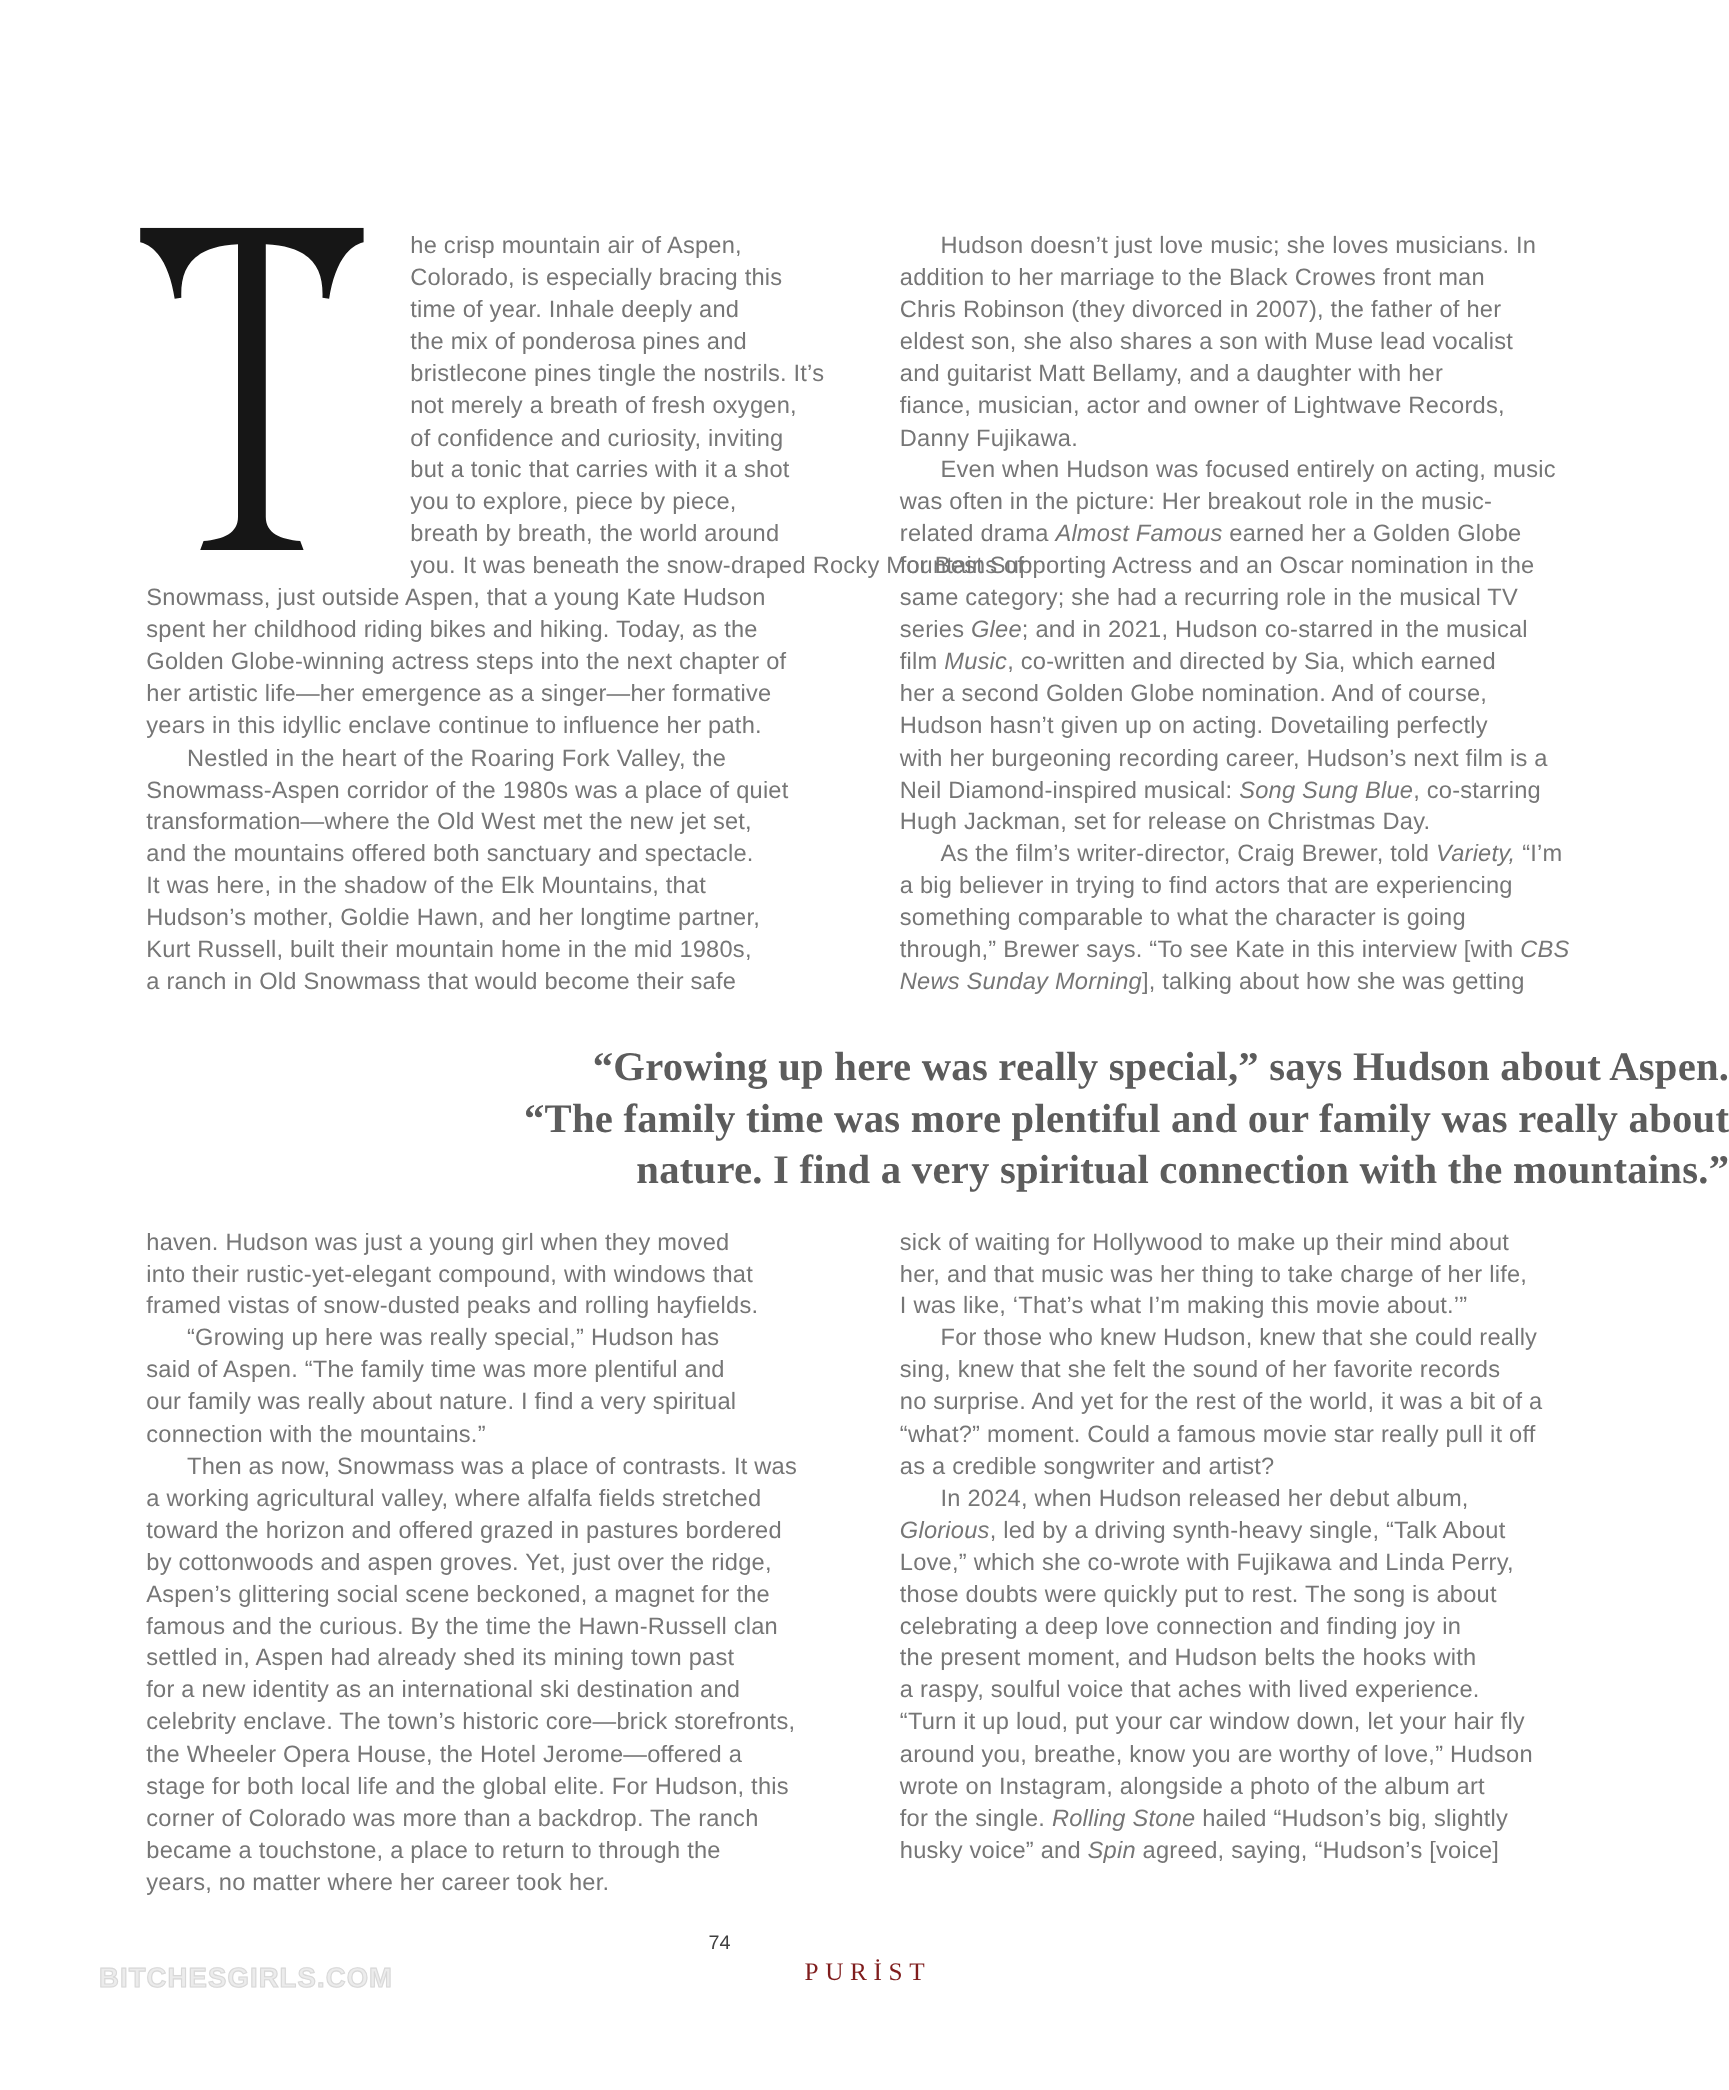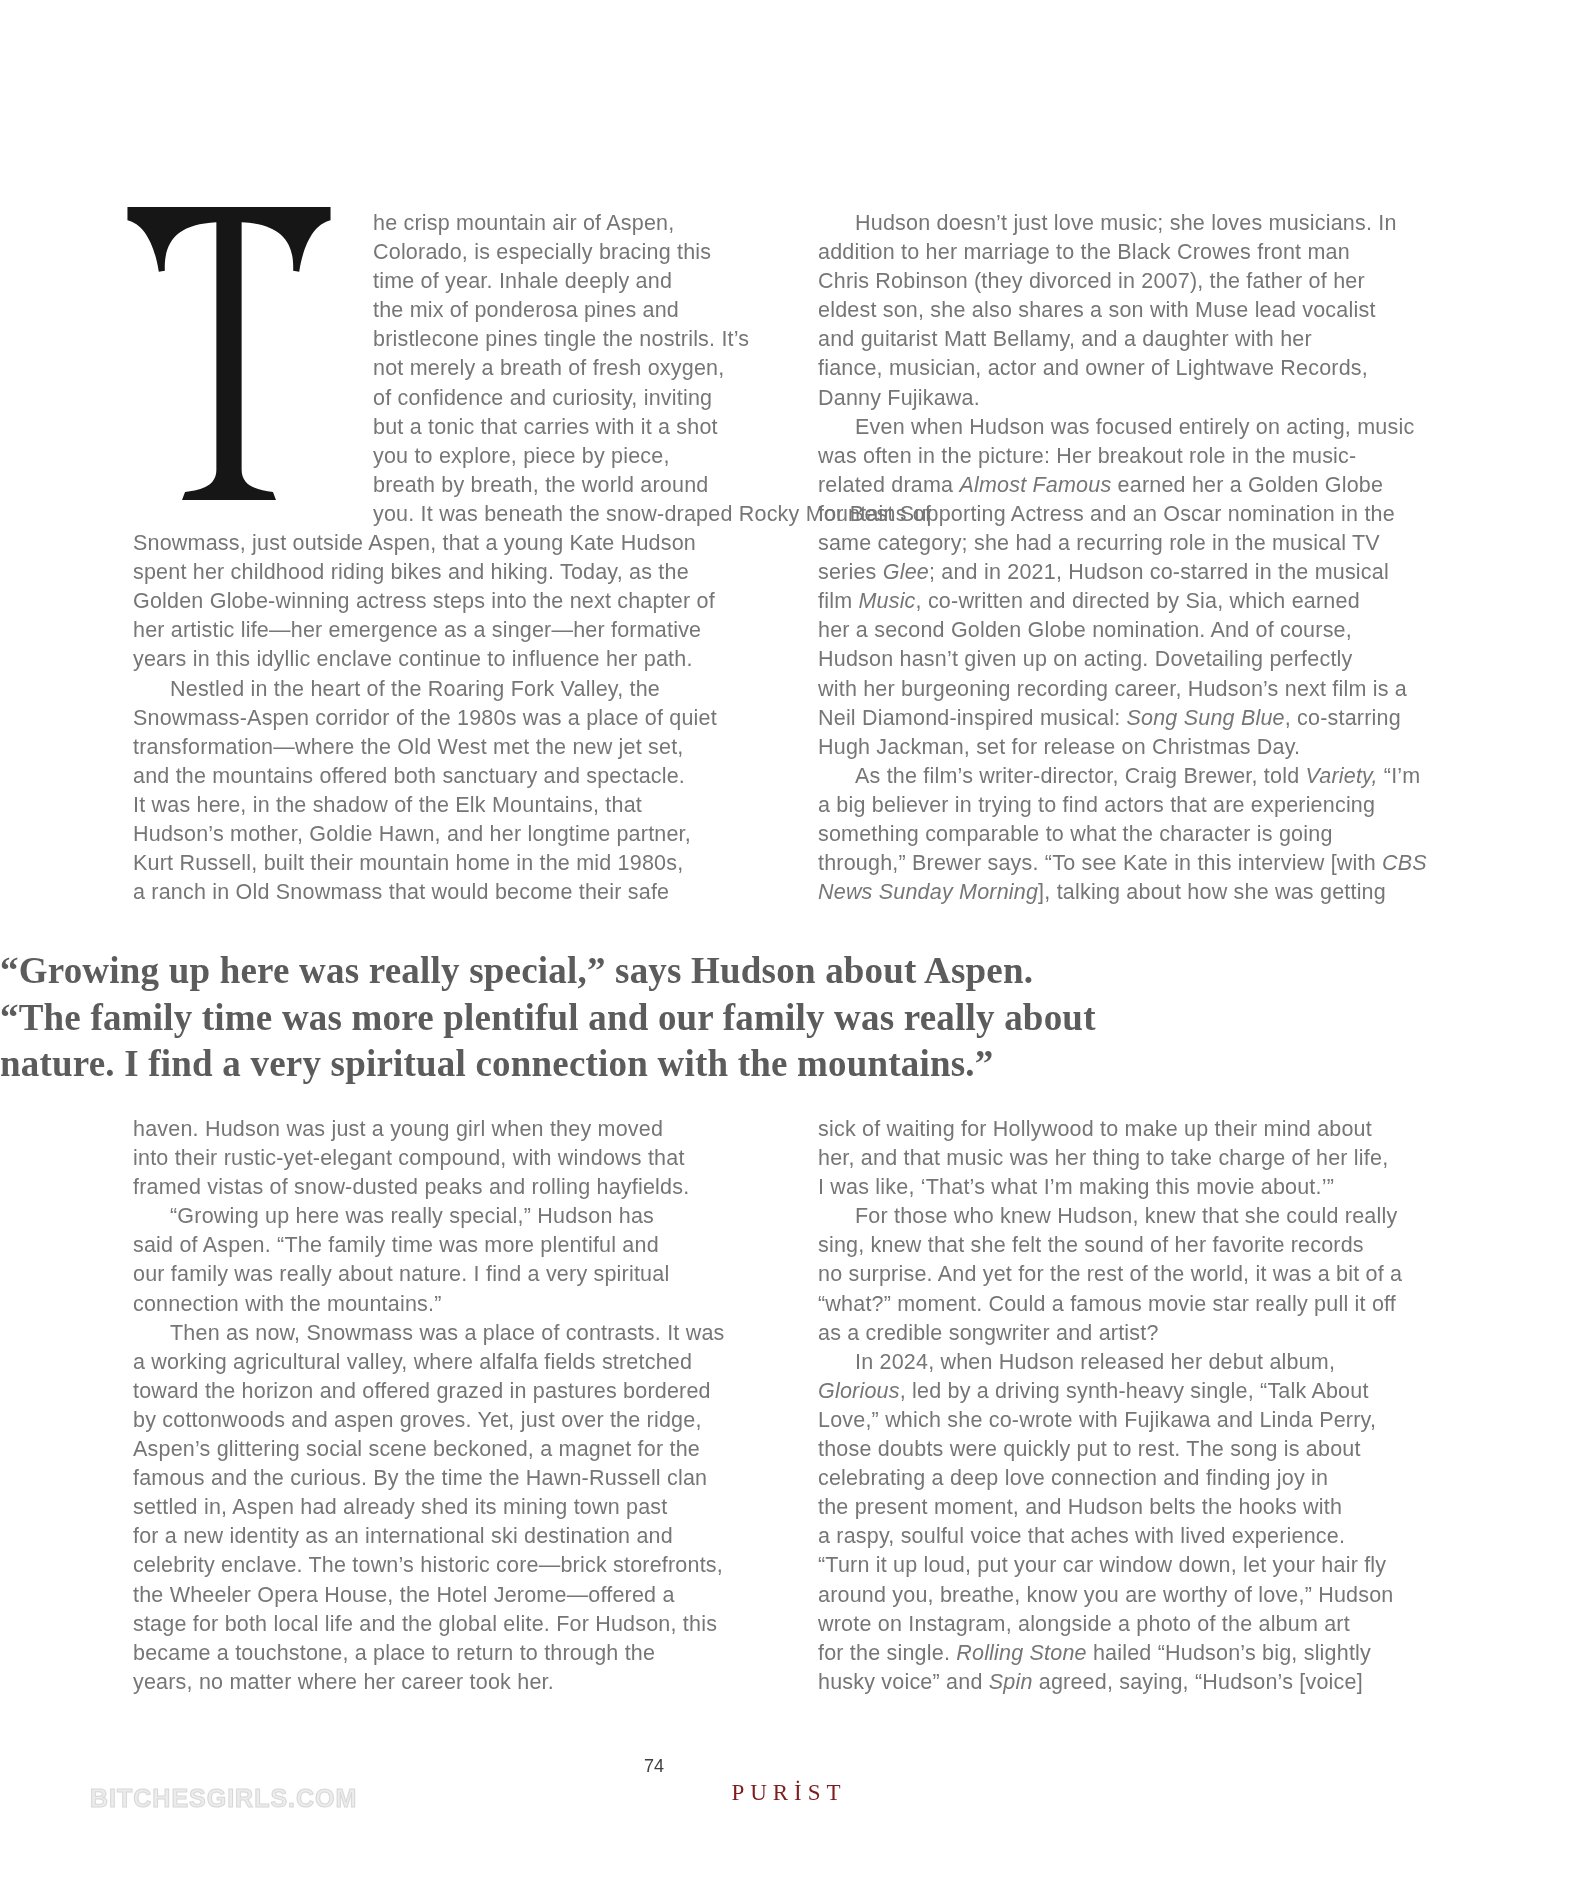--- a/index.html
+++ b/index.html
@@ -15,7 +15,7 @@
   #col-bot-right{left:818px;top:1115px;width:660px;}
   .dropcap{float:left;width:240px;height:291px;}
   .dropcap svg{display:block;margin:-2px 0 0 -8px;}
-  .pullquote{position:absolute;left:0;top:948px;width:1572px;text-align:left;
+  .pullquote{position:absolute;left:0;top:948px;width:1572px;text-align:right;
              font-family:"Liberation Serif",serif;font-weight:bold;font-size:37px;
              line-height:46.5px;color:#5c5c5c;letter-spacing:0.2px;}
   .watermark{position:absolute;left:90px;top:1784px;

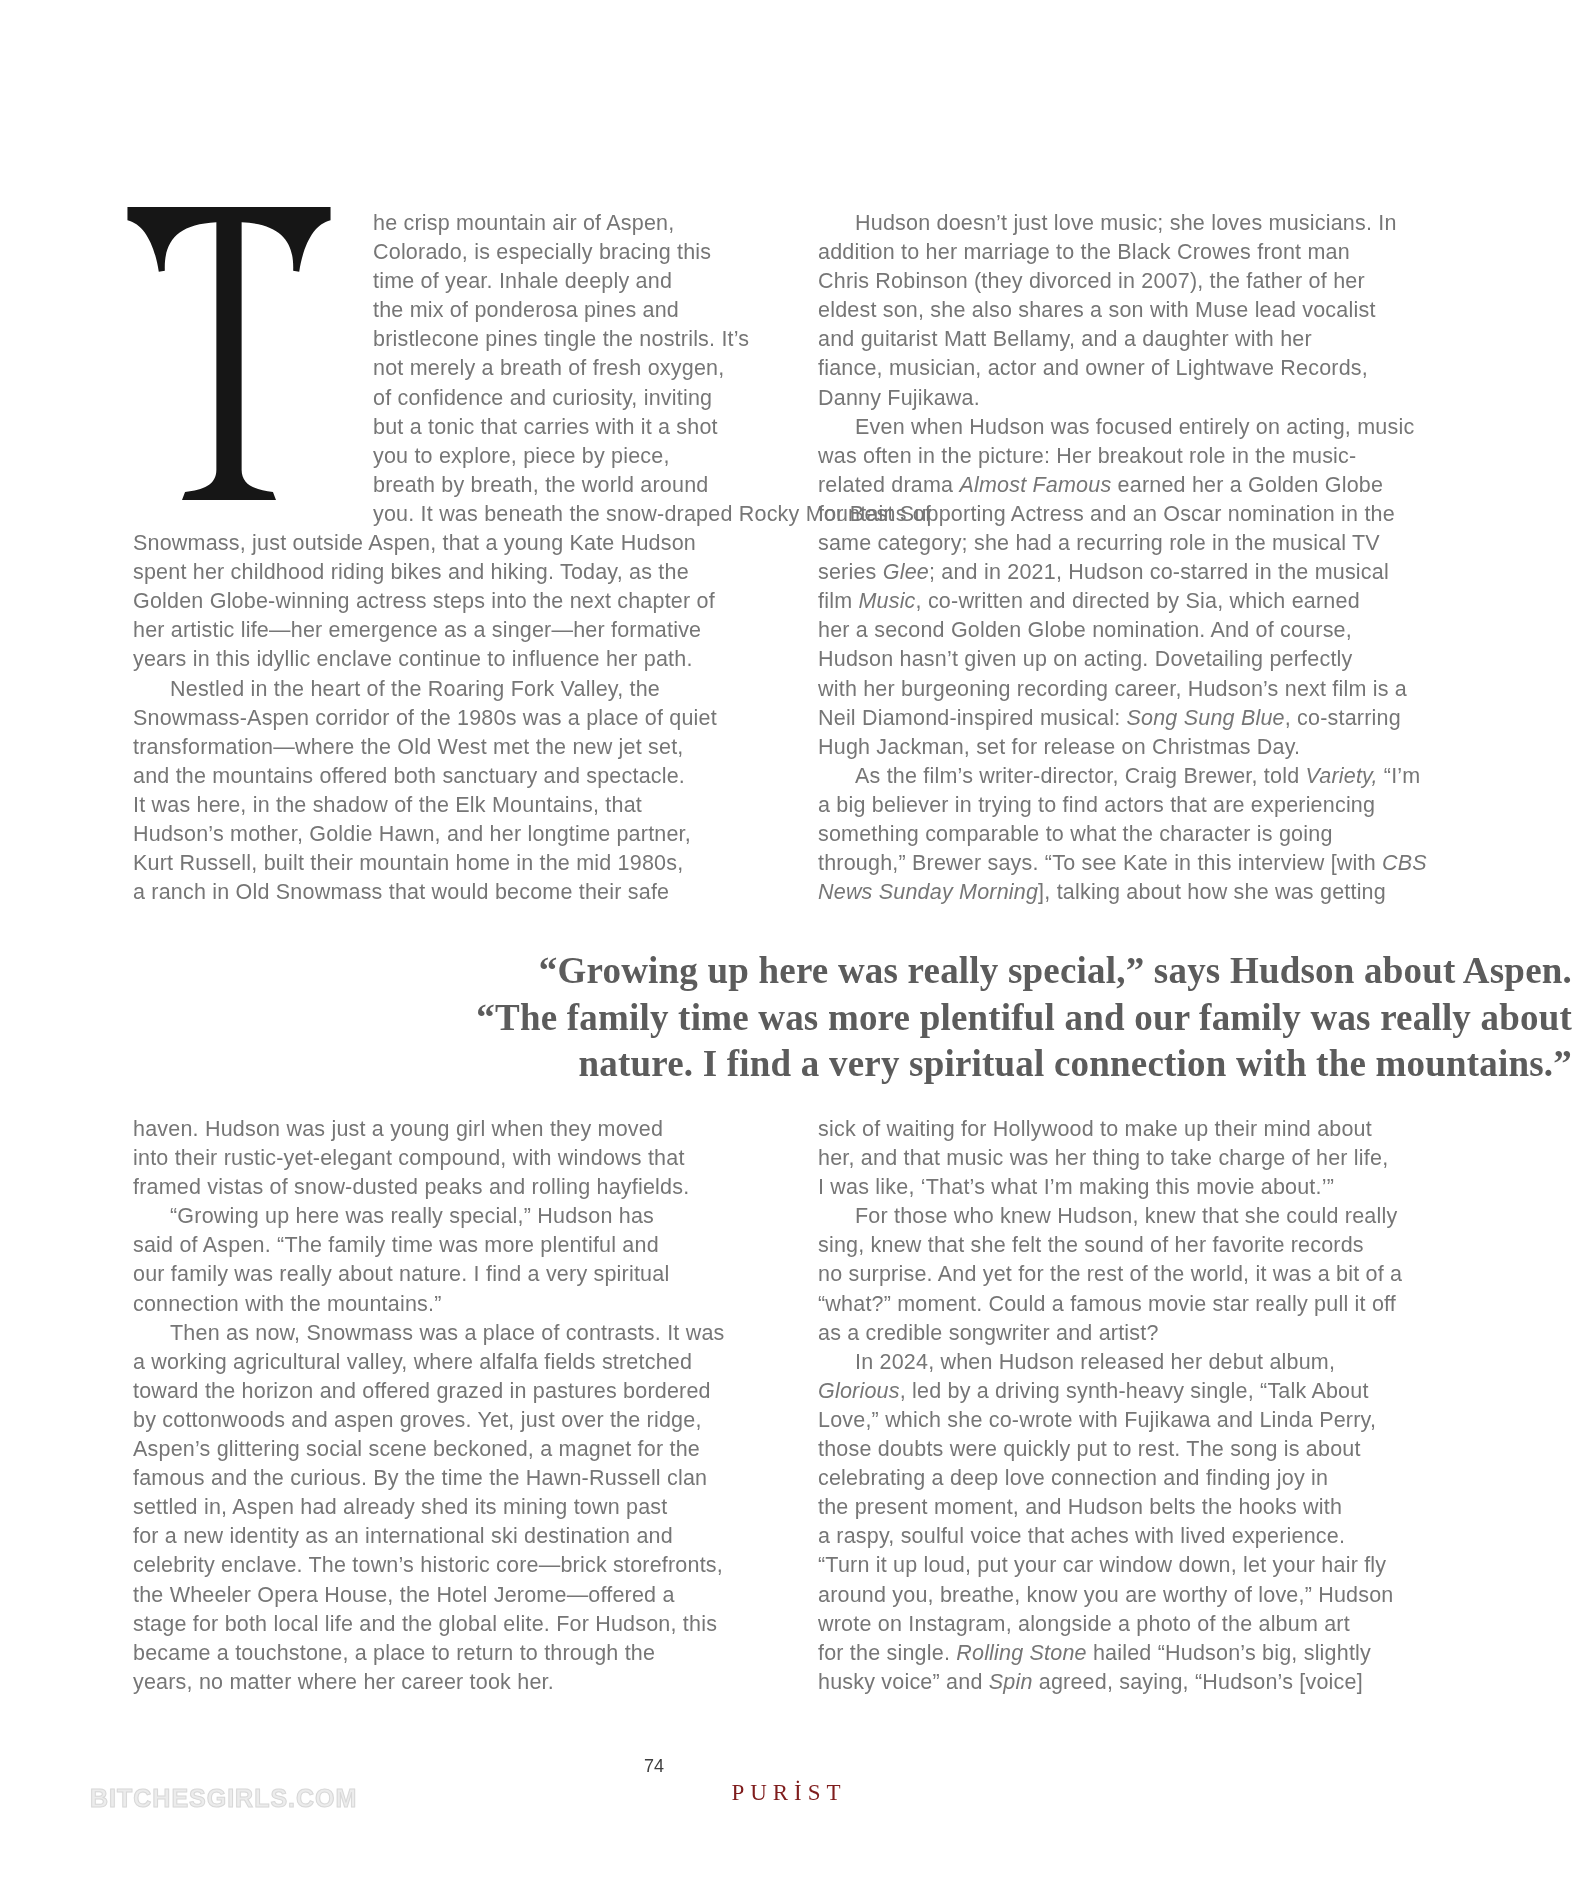--- a/index.html
+++ b/index.html
@@ -119,6 +119,7 @@
       <div class="line">celebrity enclave. The town’s historic core—brick storefronts,</div>
       <div class="line">the Wheeler Opera House, the Hotel Jerome—offered a</div>
       <div class="line">stage for both local life and the global elite. For Hudson, this</div>
+      <div class="line">corner of Colorado was more than a backdrop. The ranch</div>
       <div class="line">became a touchstone, a place to return to through the</div>
       <div class="line">years, no matter where her career took her.</div>
     </section>

